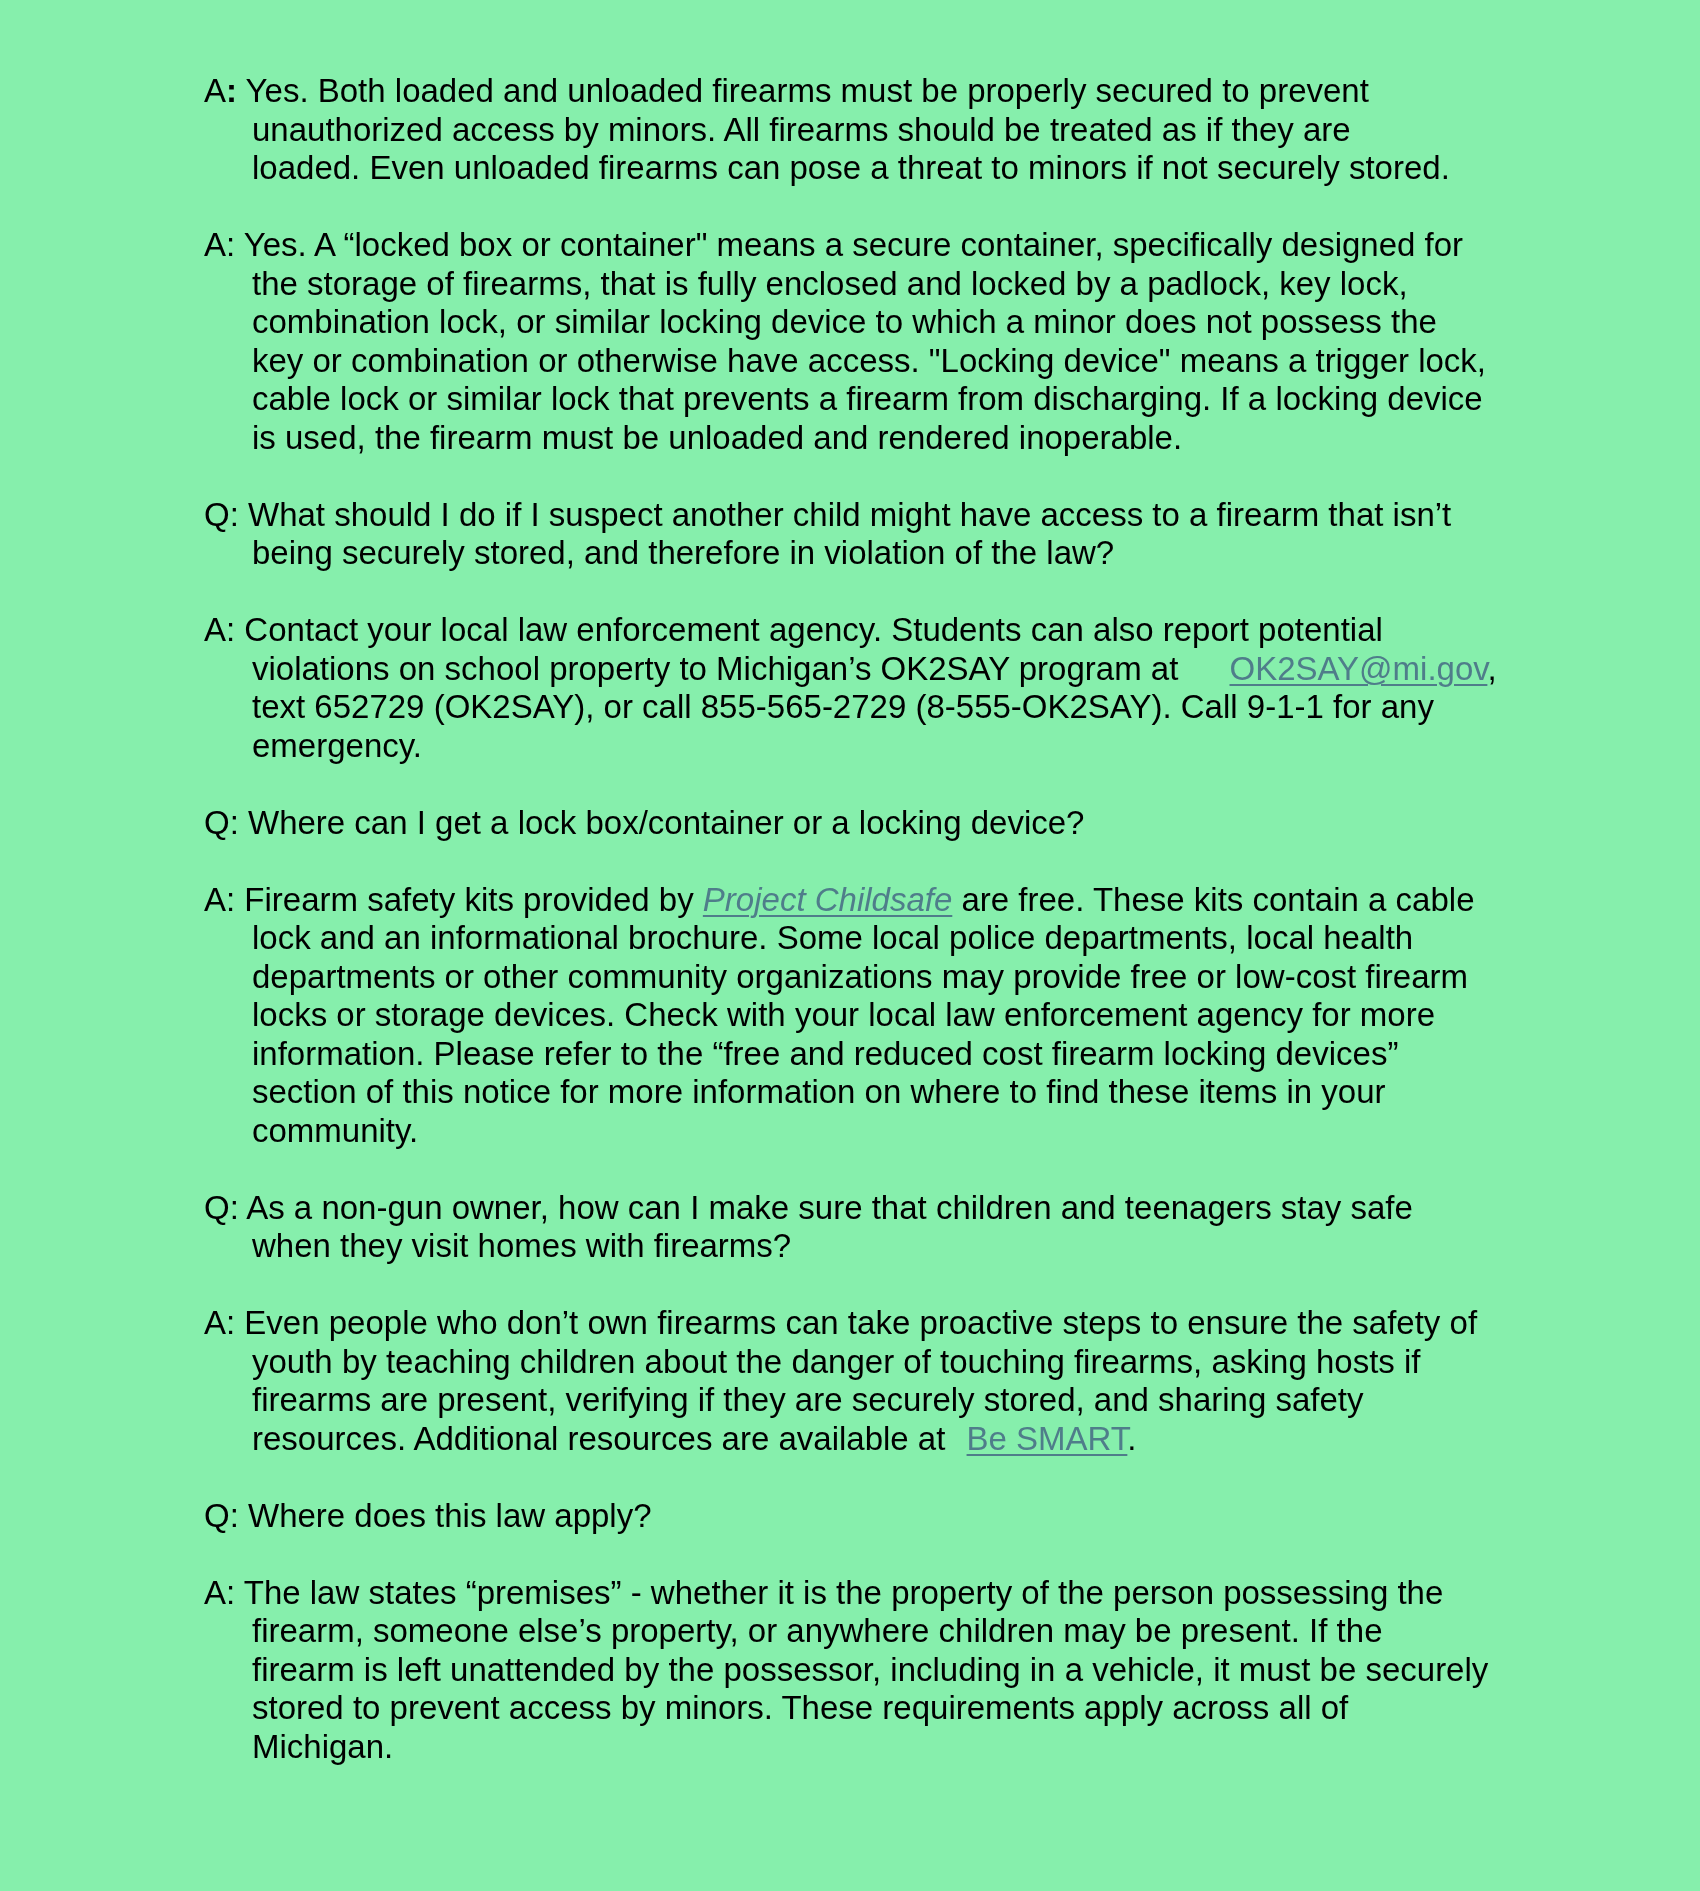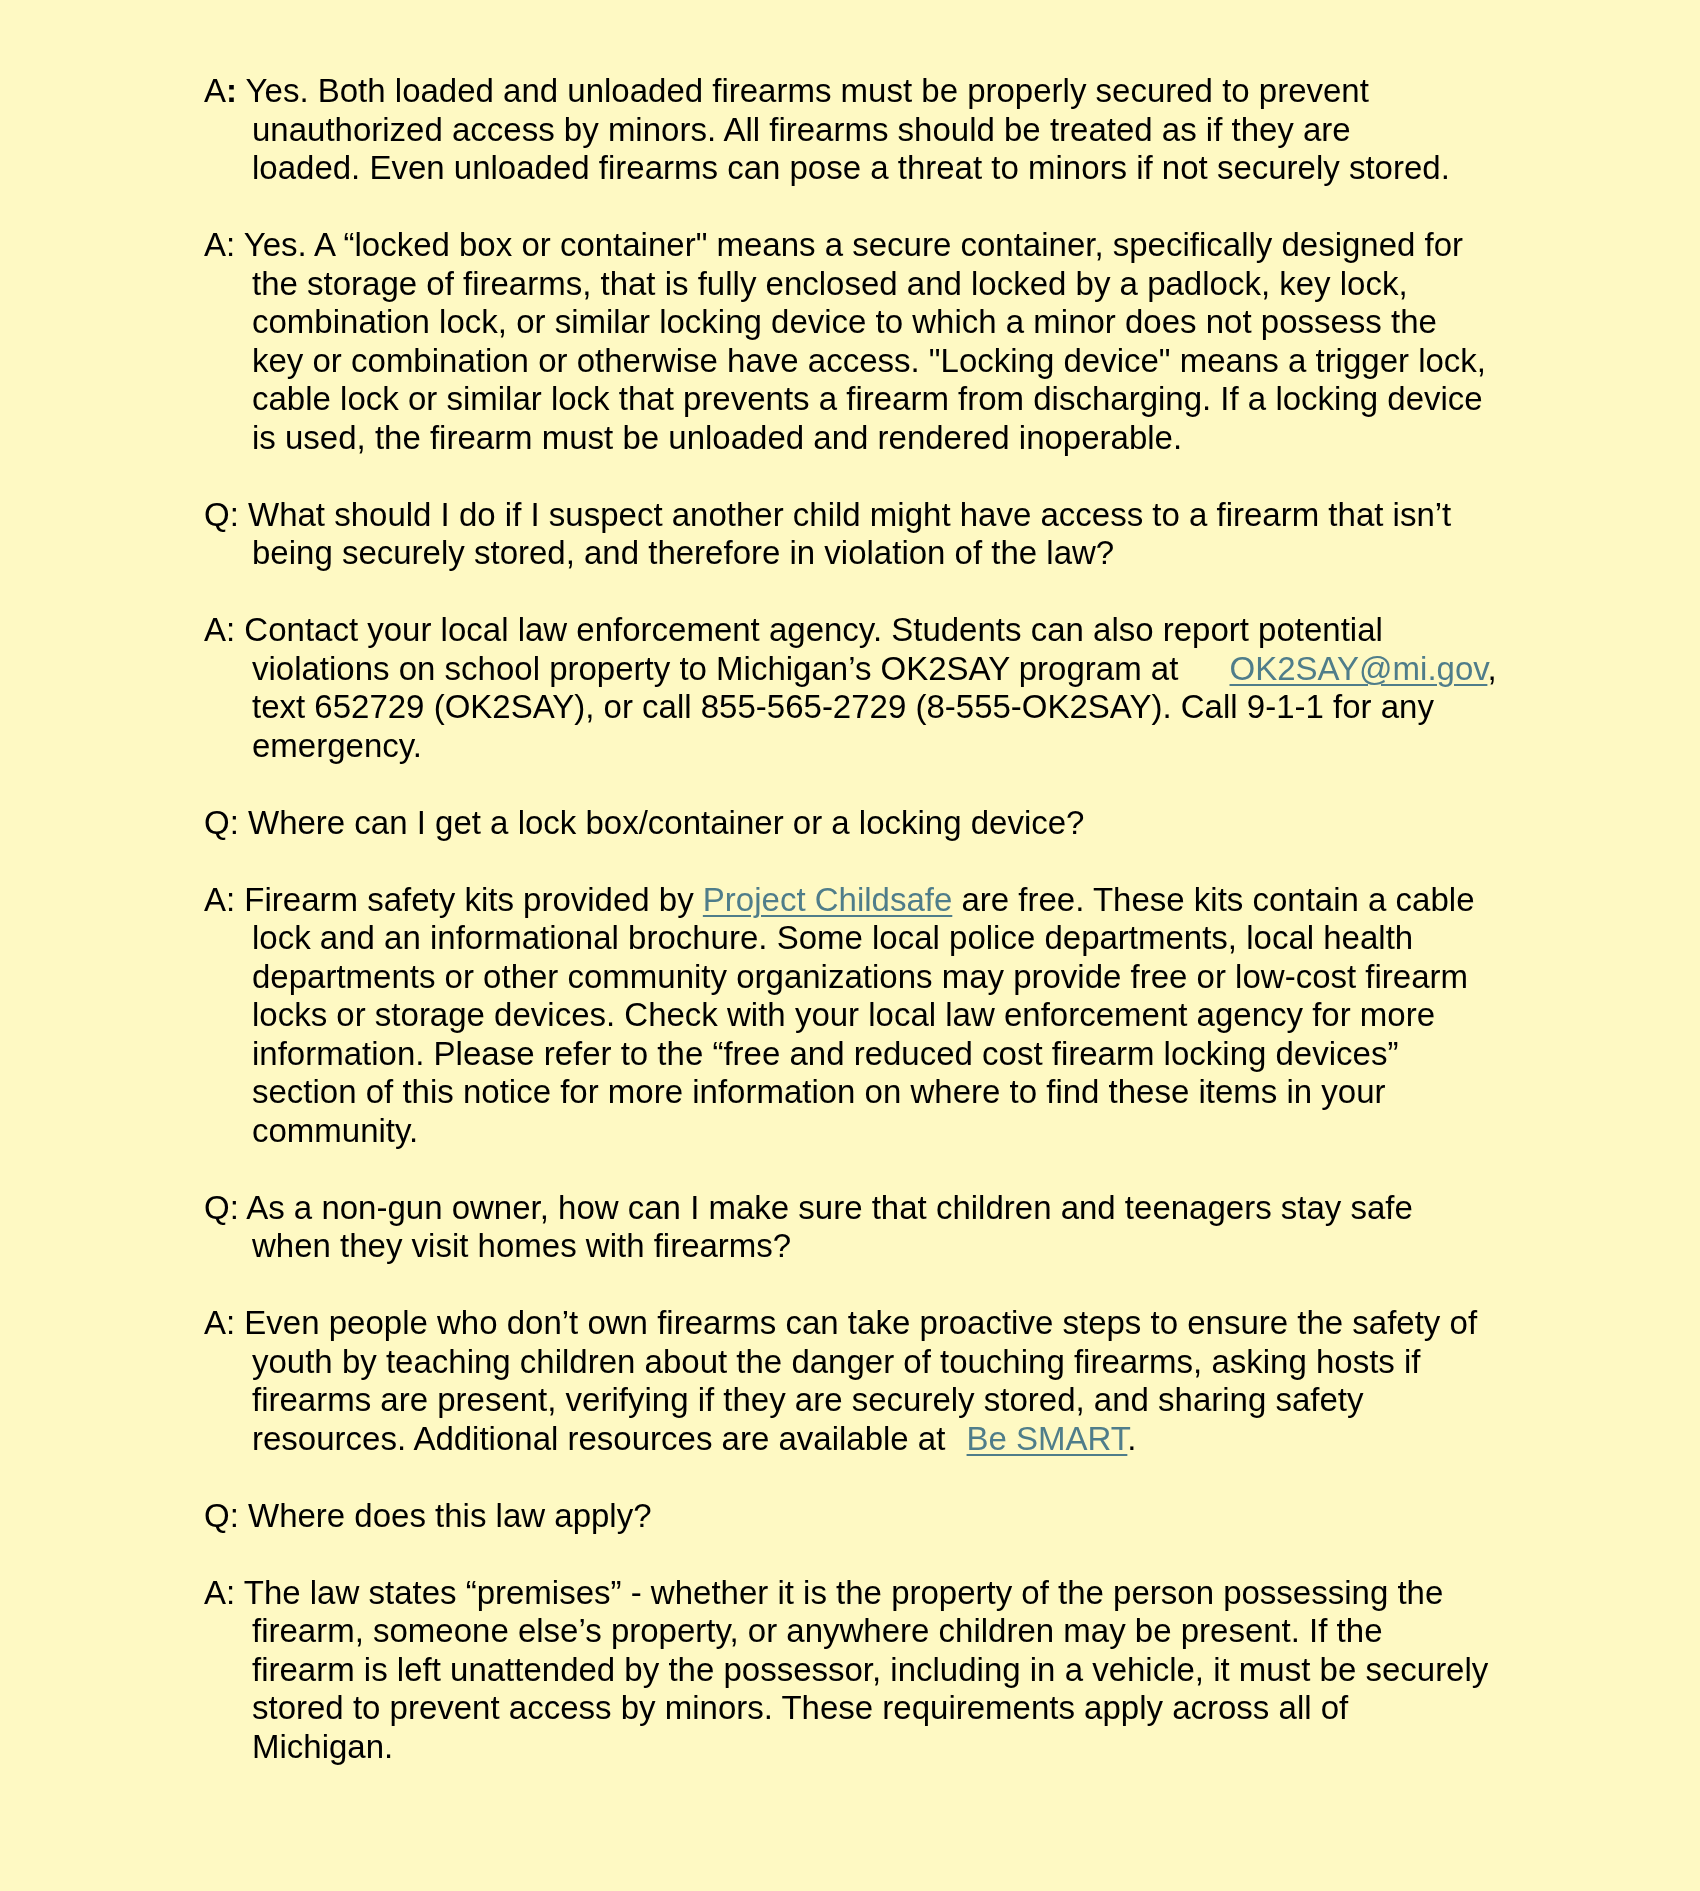--- a/index.html
+++ b/index.html
@@ -12,7 +12,7 @@
     width: 1700px;
     min-height: 1891px;
     box-sizing: border-box;
-    background: #fef9c3;
+    background: #86efac;
     padding: 72px 140px 40px 0;
     font-family: "Liberation Sans", "DejaVu Sans", sans-serif;
     font-size: 33px;

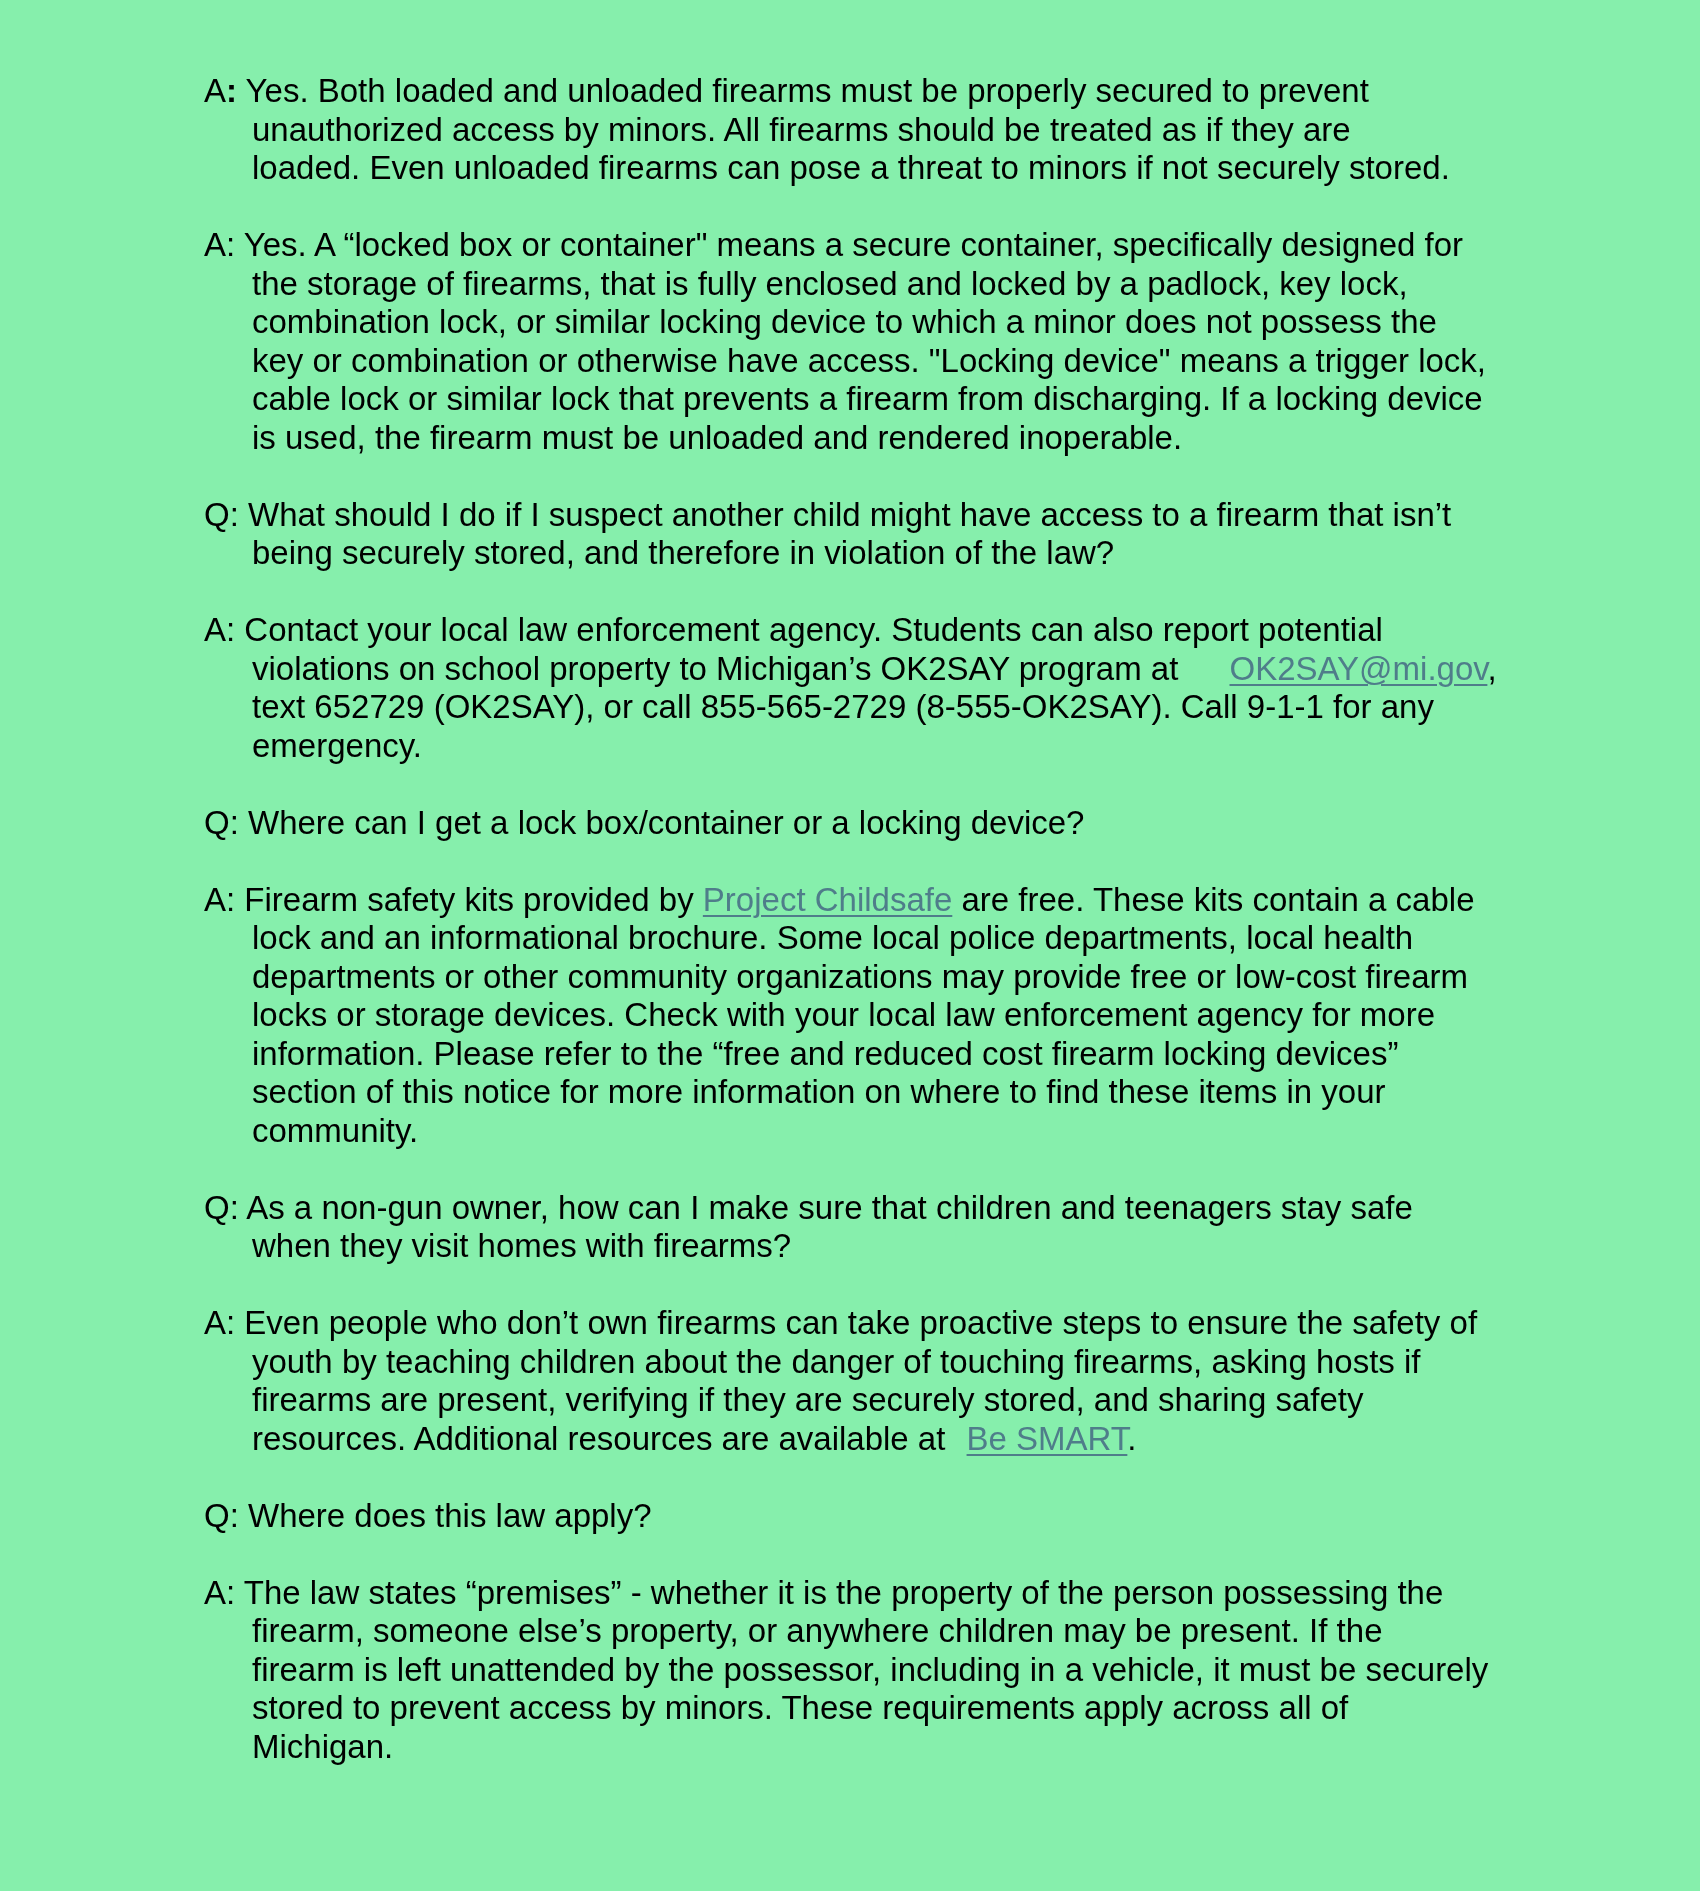--- a/index.html
+++ b/index.html
@@ -56,7 +56,7 @@
 text 652729 (OK2SAY), or call 855-565-2729 (8-555-OK2SAY). Call 9-1-1 for any
 emergency.</span></p>
       <p class="para"><span>Q: Where can I get a lock box/container or a locking device?</span></p>
-      <p class="para"><span>A: Firearm safety kits provided by </span><a class="doc-link" style="color: rgb(79, 125, 138);">Project Childsafe</a><span> are free. These kits contain a cable
+      <p class="para"><span>A: Firearm safety kits provided by </span><a class="doc-link" style="color: rgb(79, 125, 138); font-style: italic;">Project Childsafe</a><span> are free. These kits contain a cable
 lock and an informational brochure. Some local police departments, local health
 departments or other community organizations may provide free or low-cost firearm
 locks or storage devices. Check with your local law enforcement agency for more

